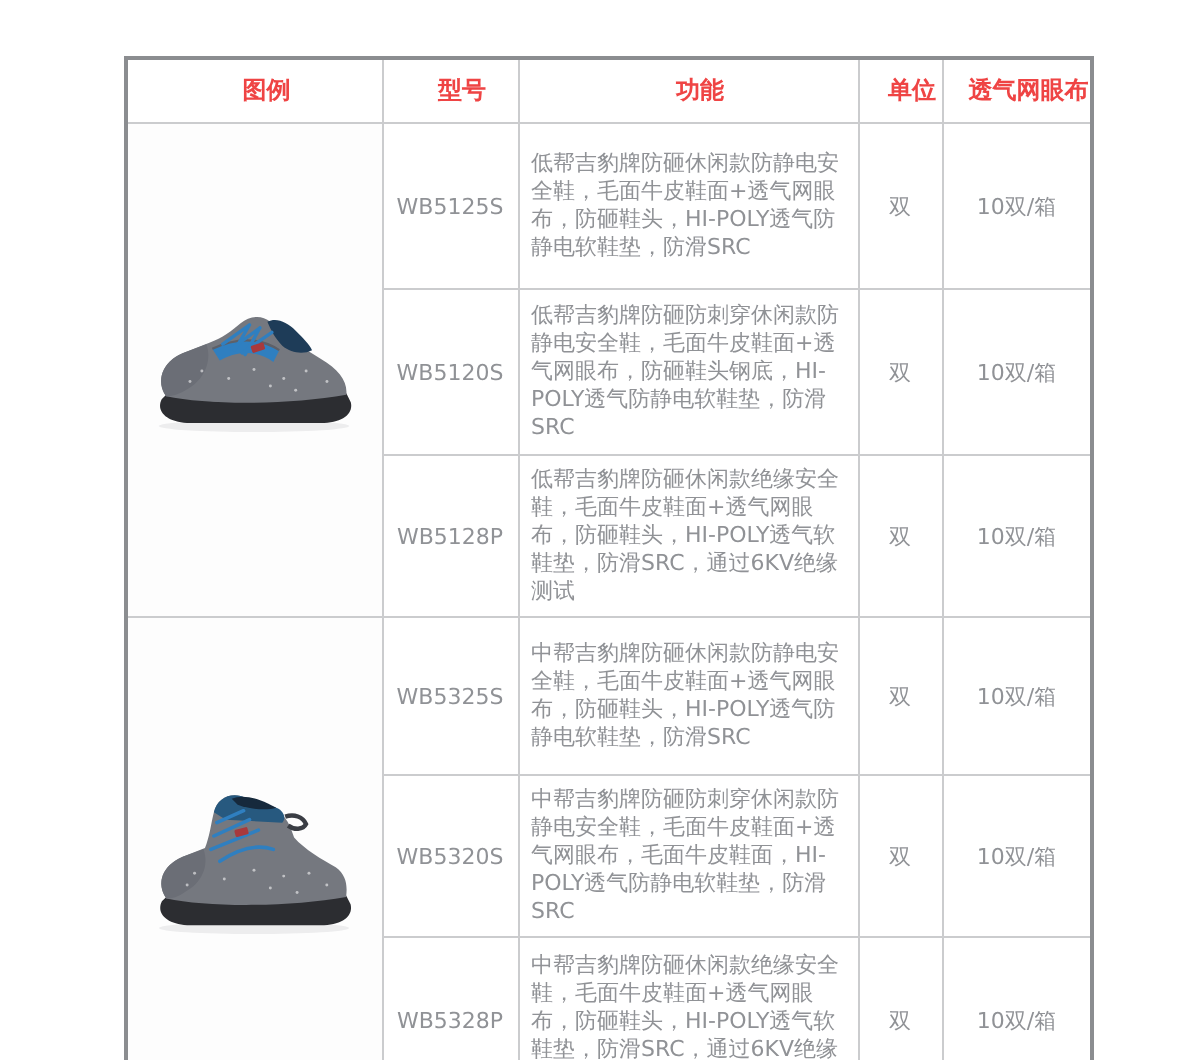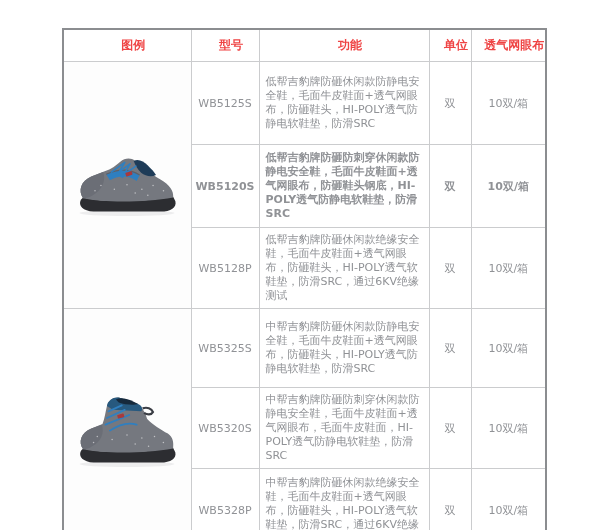--- a/index.html
+++ b/index.html
@@ -23,7 +23,7 @@
   }
   .spec td.fn{text-align:left;padding:5px 6px;line-height:14px;}
   .spec tr.r1 td{height:72px;}
-  .spec tr.r2 td{height:72px;font-weight:bold;}
+  .spec tr.r2 td{height:72px;}
   .spec tr.r3 td{height:66px;}
   .spec tr.r4 td{height:68px;}
   .spec tr.r5 td{height:70px;}

